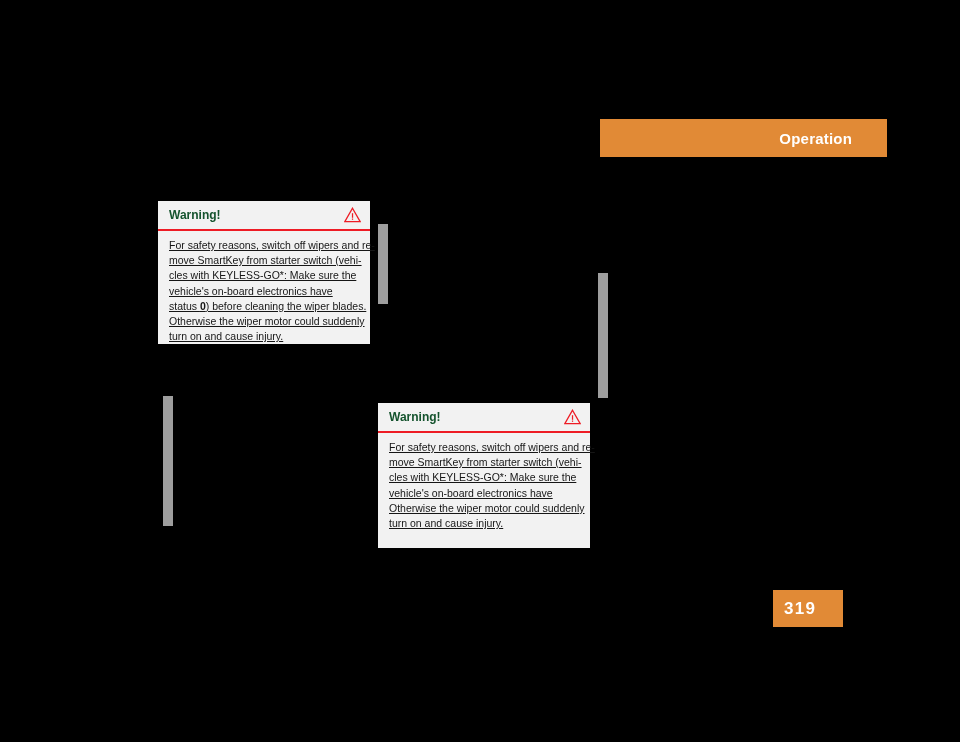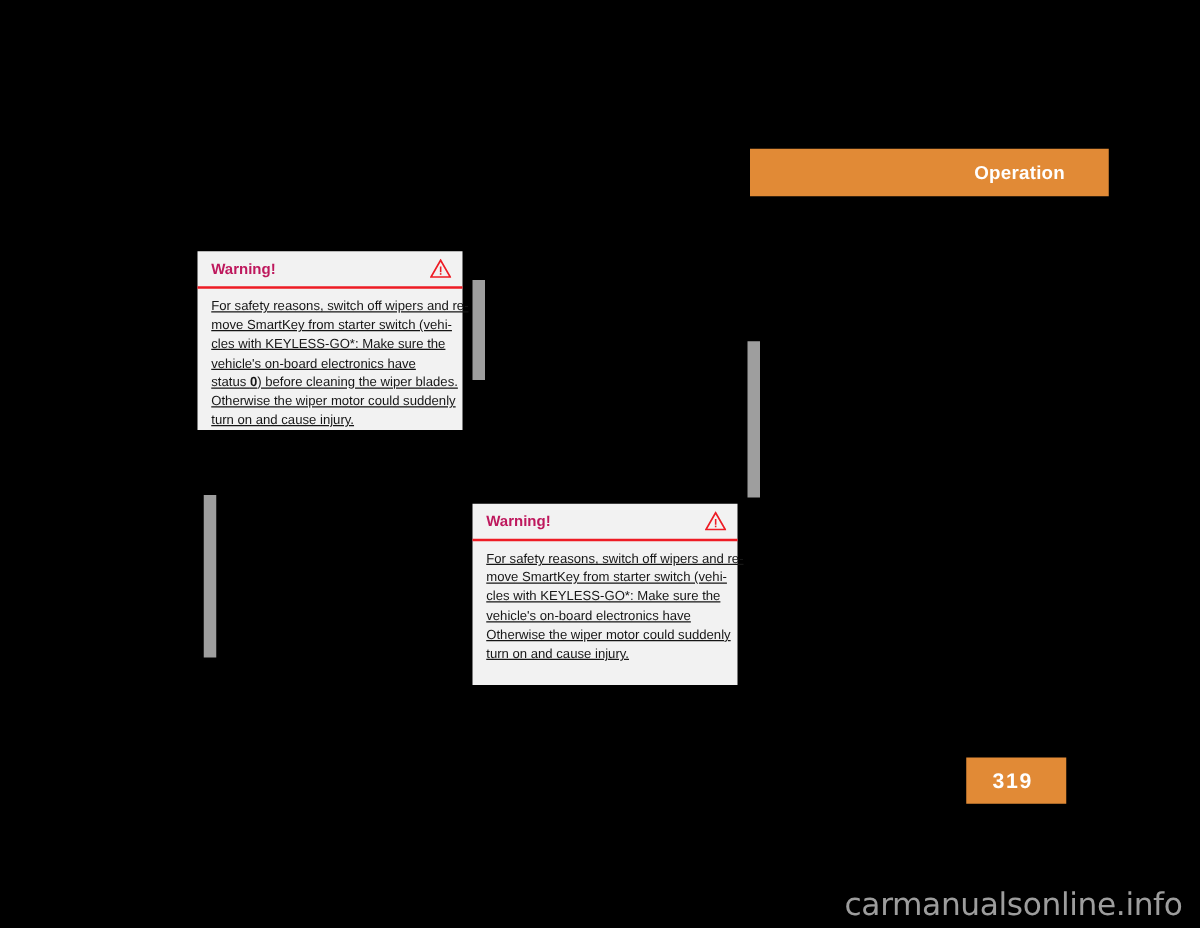--- a/index.html
+++ b/index.html
@@ -96,7 +96,7 @@
     flex: 0 0 auto;
   }
   .warning-title {
-    color: #be185d;
+    color: #14532d;
     font-size: 12px;
     font-weight: bold;
     line-height: 1;

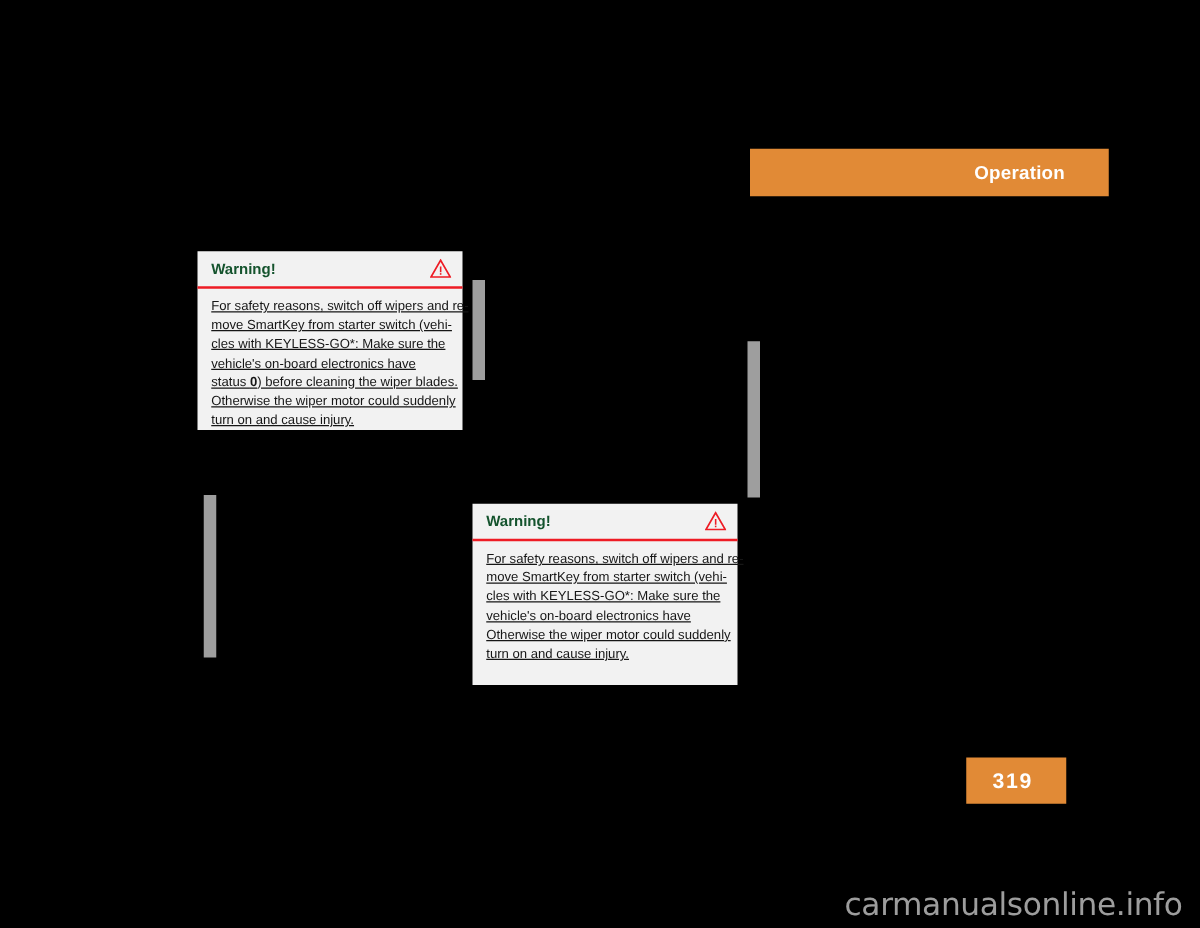--- a/index.html
+++ b/index.html
@@ -50,13 +50,12 @@
     position: absolute;
     left: 773px;
     top: 590px;
-    width: 80px;
+    width: 70px;
     height: 37px;
     background: #e18a36;
     display: flex;
     align-items: center;
-    padding-left: 21px;
-    margin-top: 16px;
+    padding-left: 11px;
   }
   .page-badge-number {
     color: #ffffff;

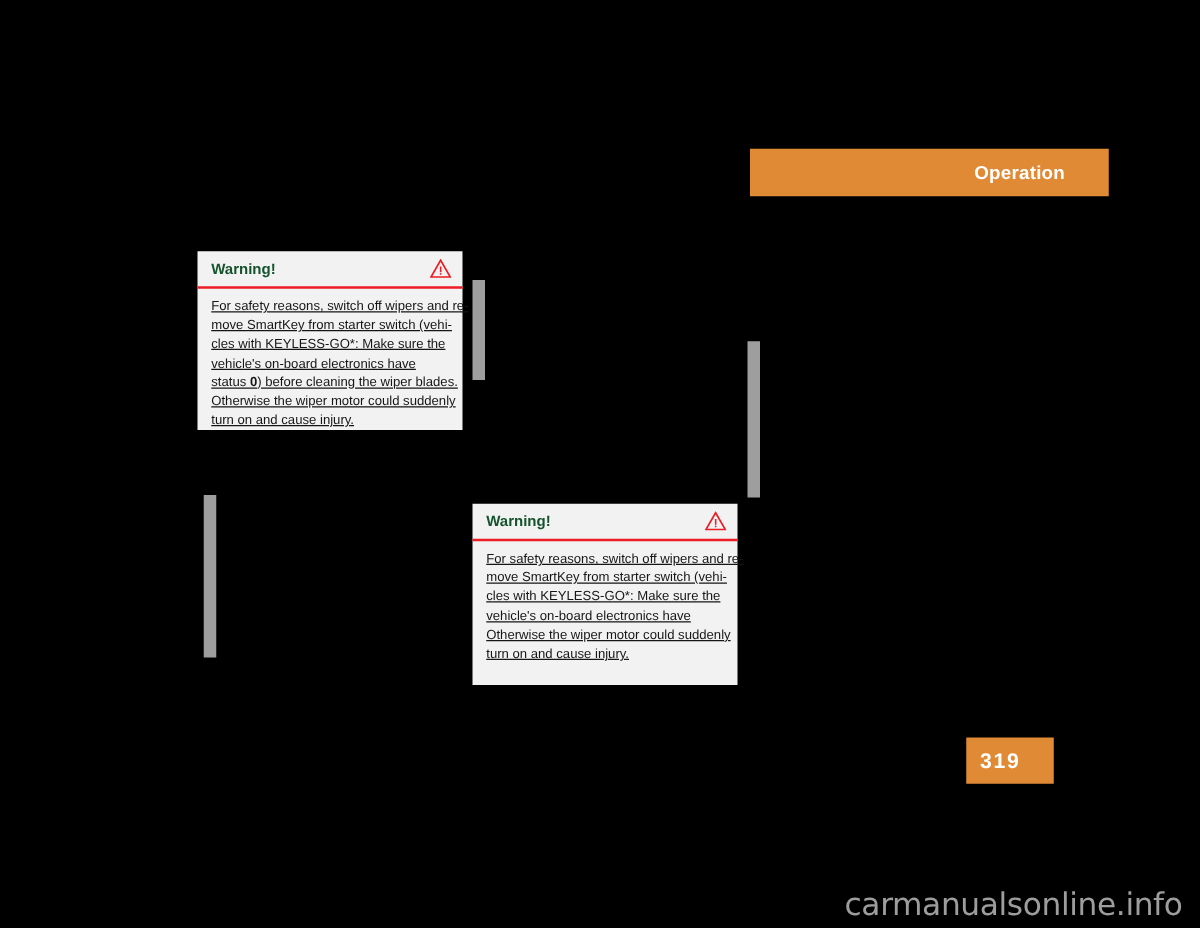--- a/index.html
+++ b/index.html
@@ -187,7 +187,6 @@
     <span class="page-badge-number">319</span>
   </div>
 
-  <div class="watermark">carmanualsonline.info</div>
 
 </div>
 

